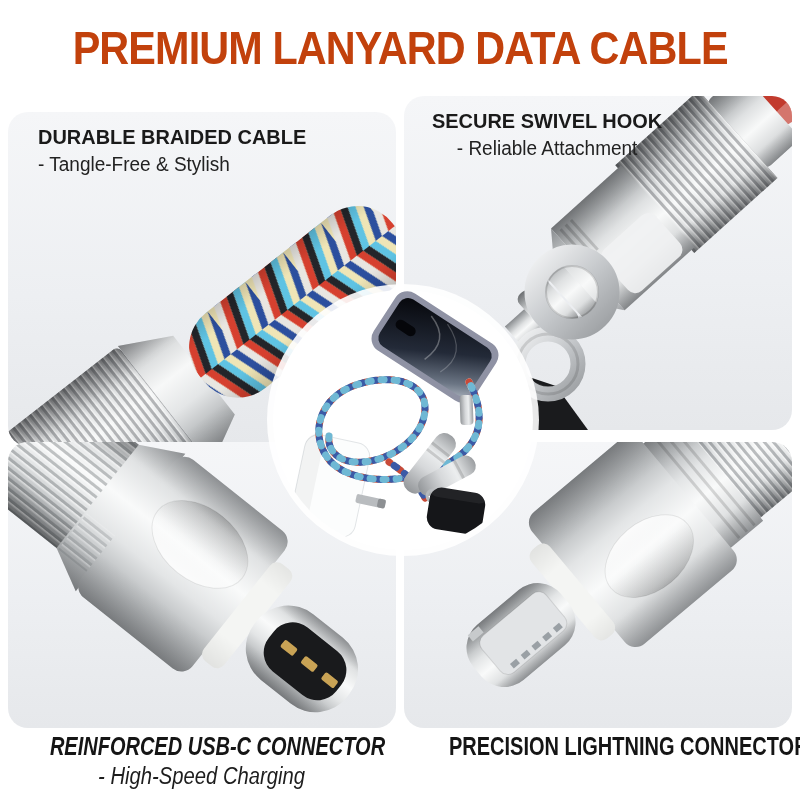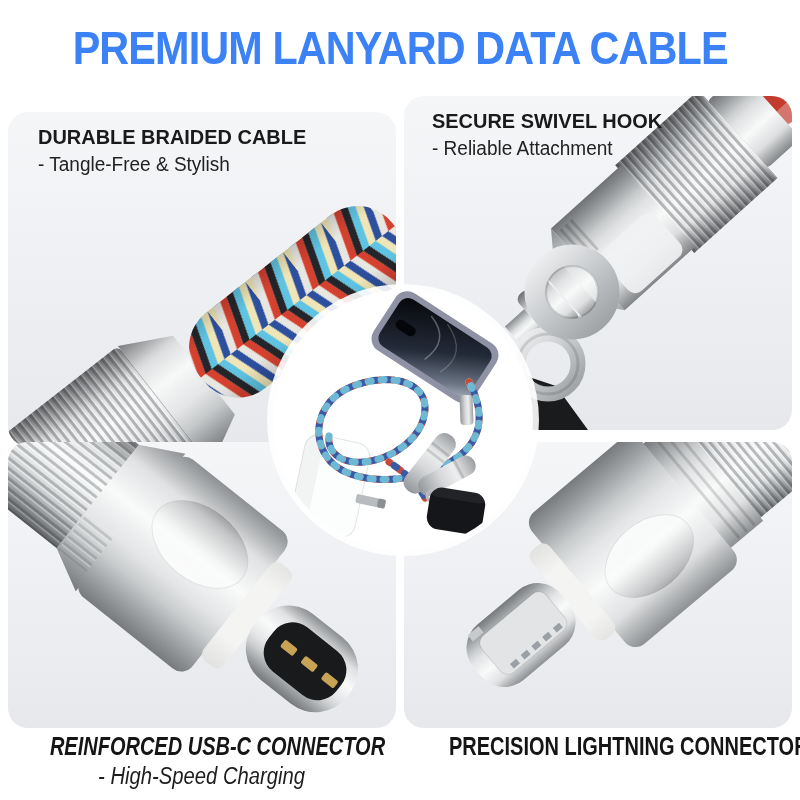--- a/index.html
+++ b/index.html
@@ -6,7 +6,7 @@
   .canvas{position:relative;width:800px;height:800px;background:#ffffff;
           font-family:"Liberation Sans",sans-serif;overflow:hidden;}
   .title{position:absolute;top:20px;left:0;width:800px;text-align:center;
-         font-size:47px;font-weight:bold;color:#3b82f6;white-space:nowrap;}
+         font-size:47px;font-weight:bold;color:#c2410c;white-space:nowrap;}
   .squeezeT{display:inline-block;transform:scaleX(.88);transform-origin:center;letter-spacing:-1px;}
   .panel{position:absolute;border-radius:20px;overflow:hidden;
          background:linear-gradient(180deg,#f5f6f8 0%,#edeff2 55%,#e6e8eb 100%);}

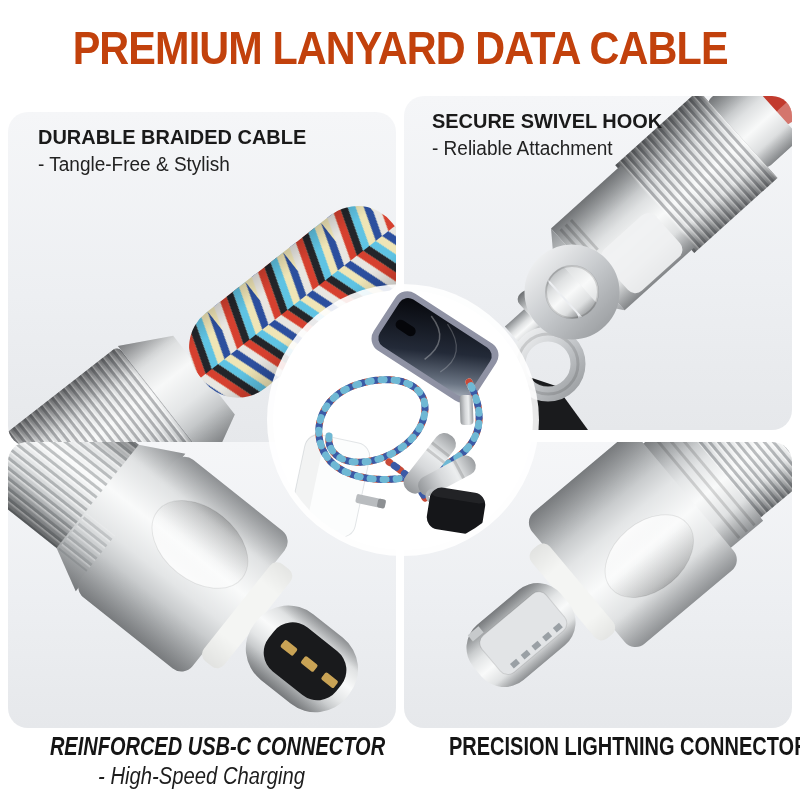--- a/index.html
+++ b/index.html
@@ -91,7 +91,7 @@
   </div>
 
   <div class="panel" style="left:404px;top:96px;width:388px;height:334px;">
-    <div class="feature-head" style="left:28px;">
+    <div class="feature-head" style="left:28px;text-align:center;">
       <span class="h">SECURE SWIVEL HOOK</span>
       <span class="d">- Reliable Attachment</span>
     </div>

